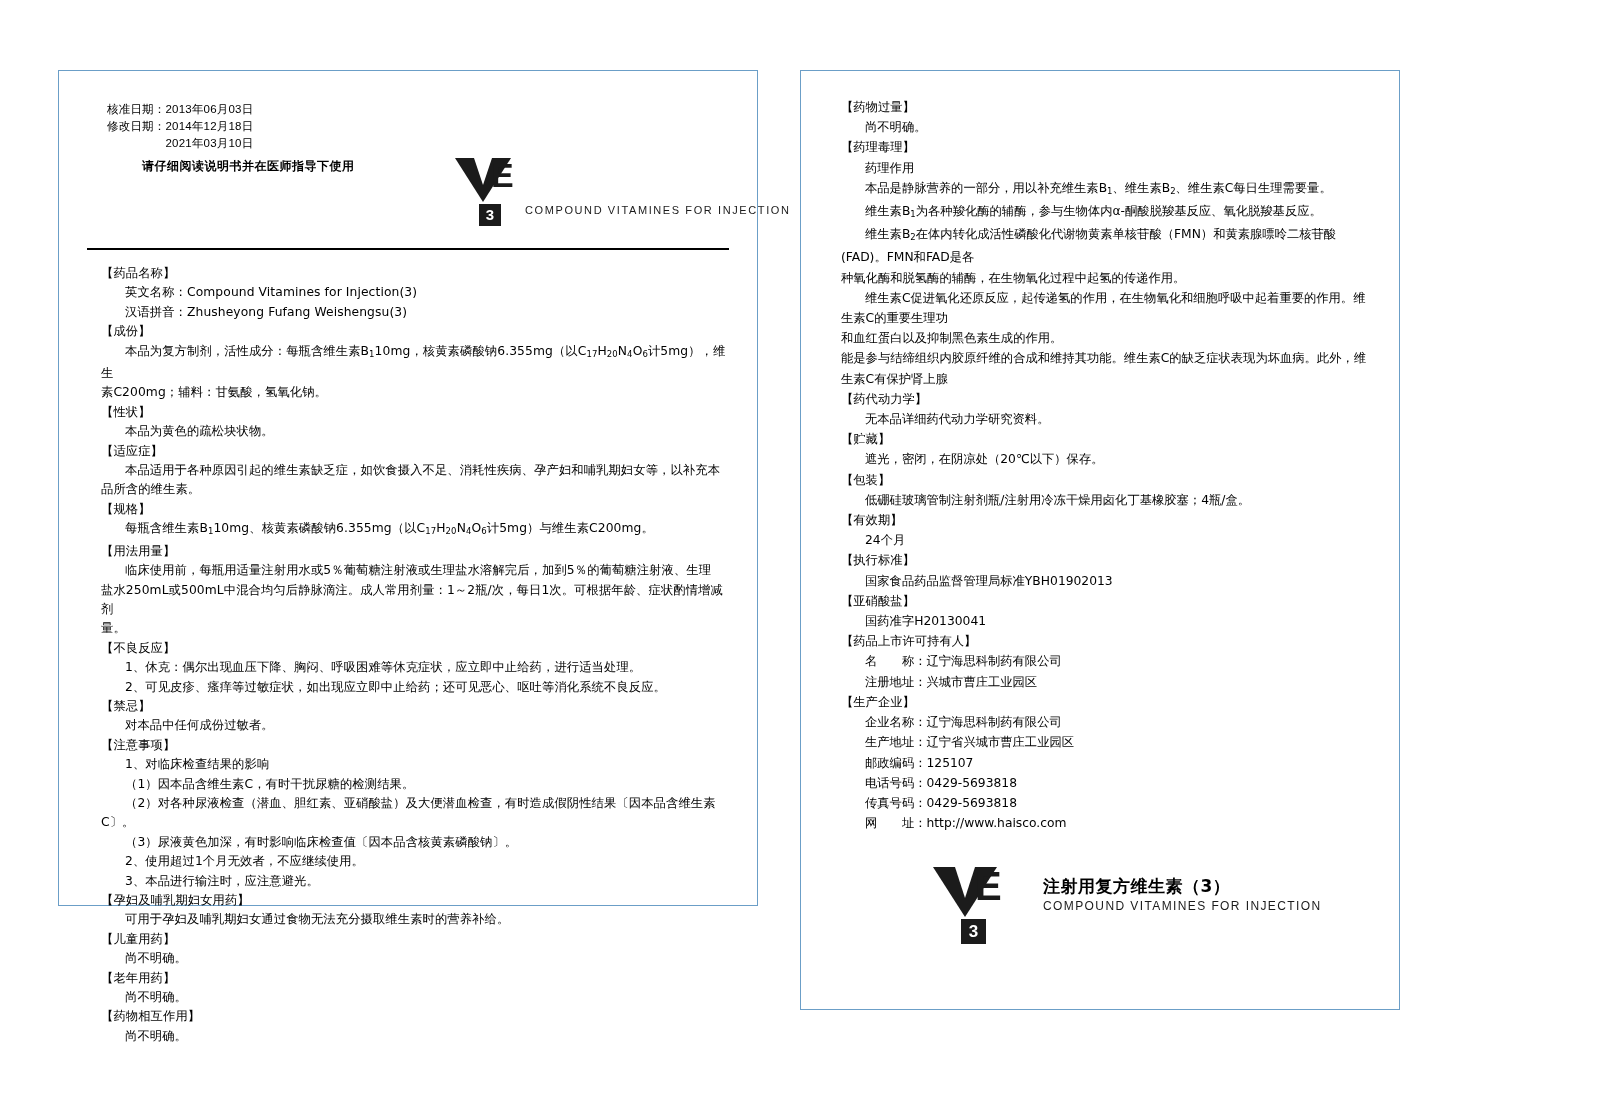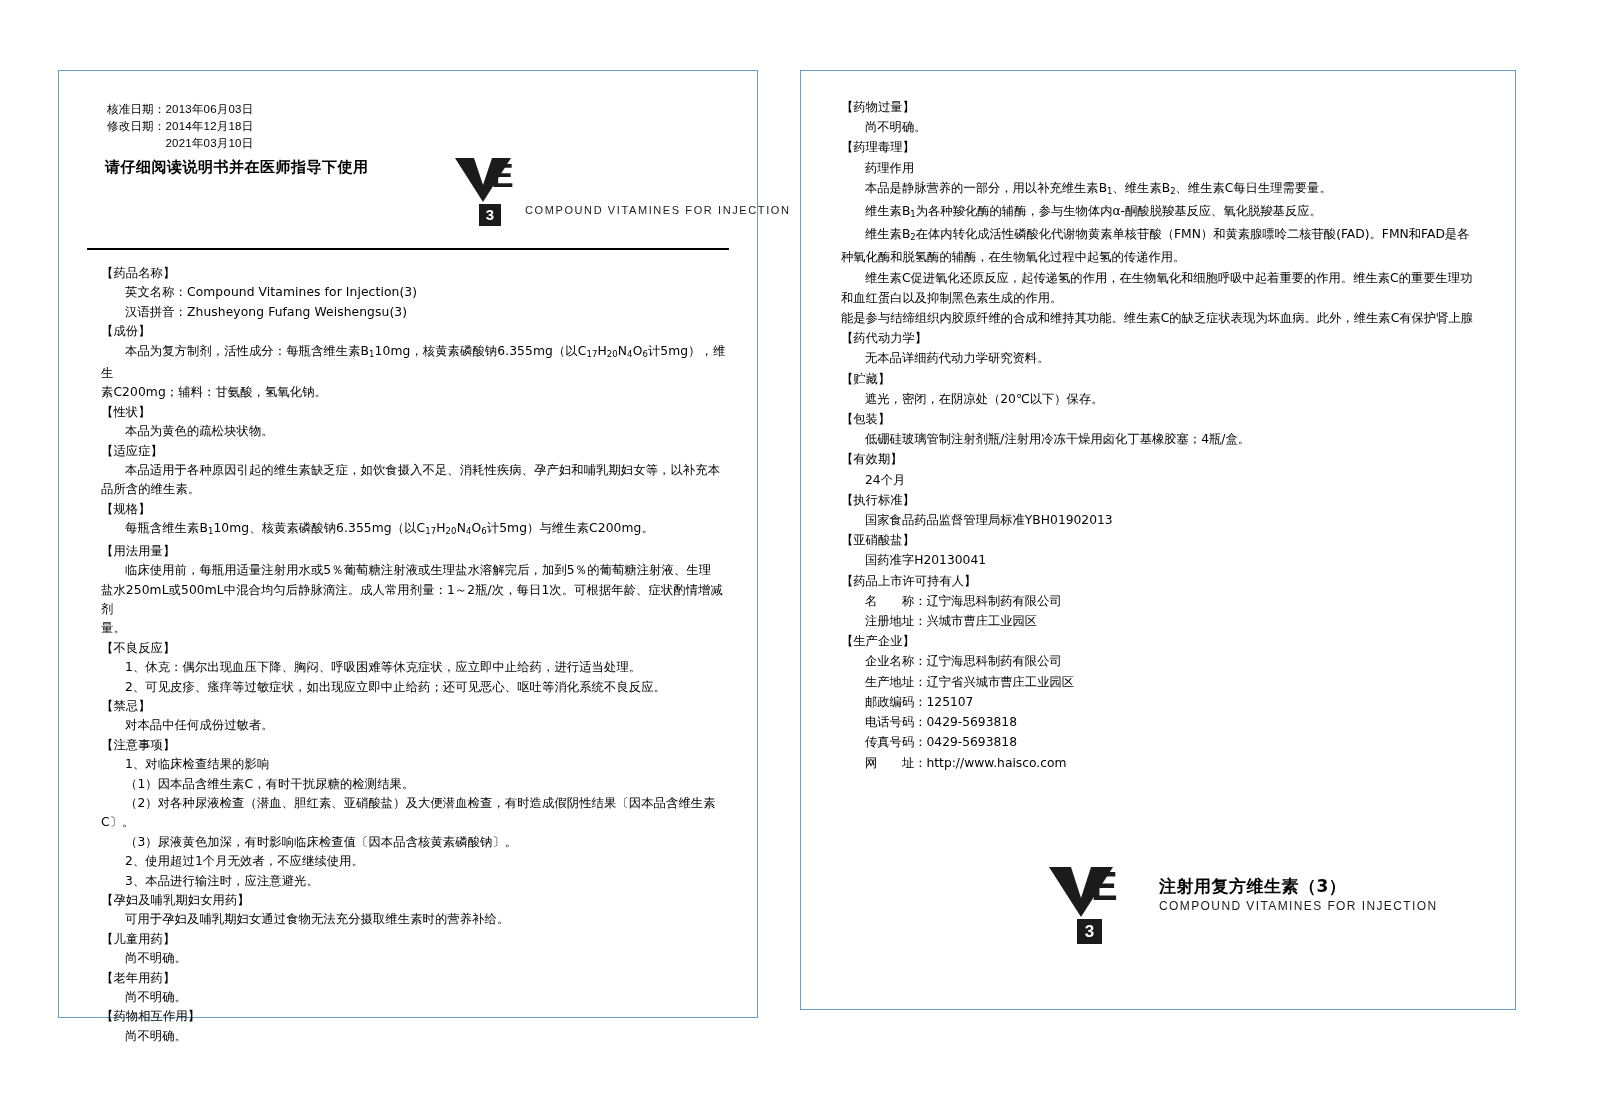--- a/index.html
+++ b/index.html
@@ -25,7 +25,7 @@
     left: 58px;
     top: 70px;
     width: 700px;
-    height: 948px;
+    height: 836px;
     padding: 30px 28px 0 28px;
   }
   #page-right {

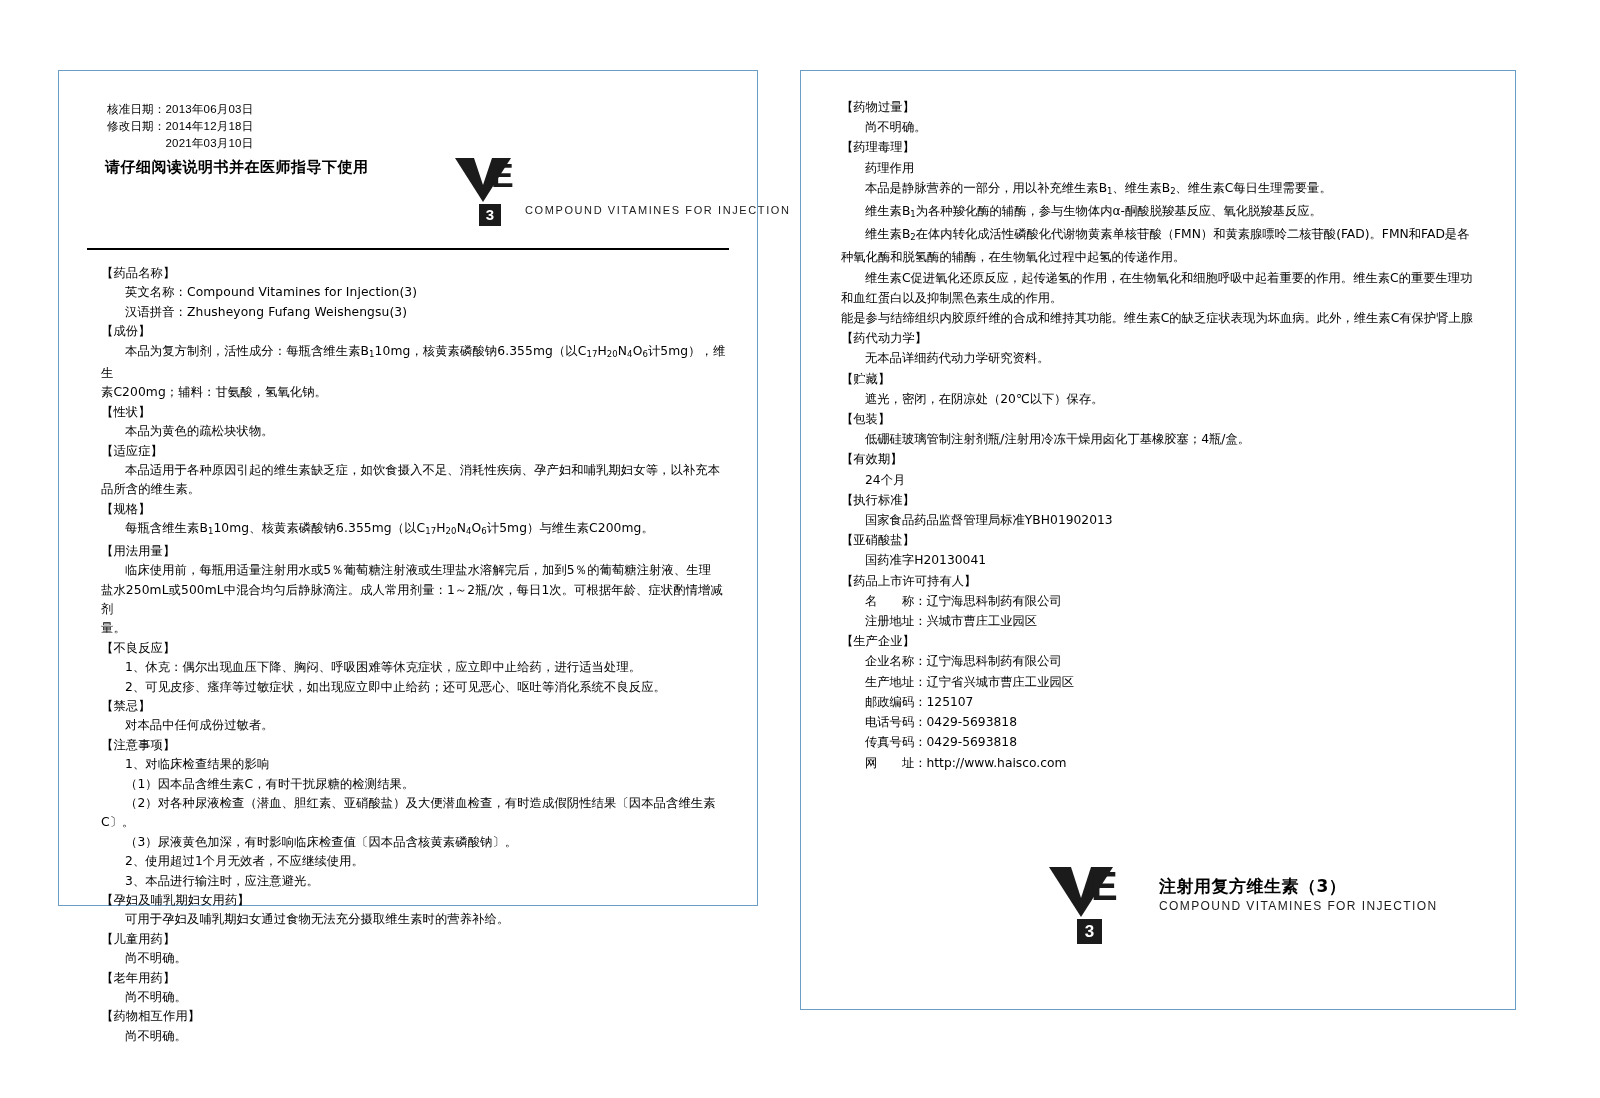--- a/index.html
+++ b/index.html
@@ -31,7 +31,7 @@
   #page-right {
     left: 800px;
     top: 70px;
-    width: 716px;
+    width: 600px;
     height: 940px;
     padding: 26px 30px 10px 30px;
   }

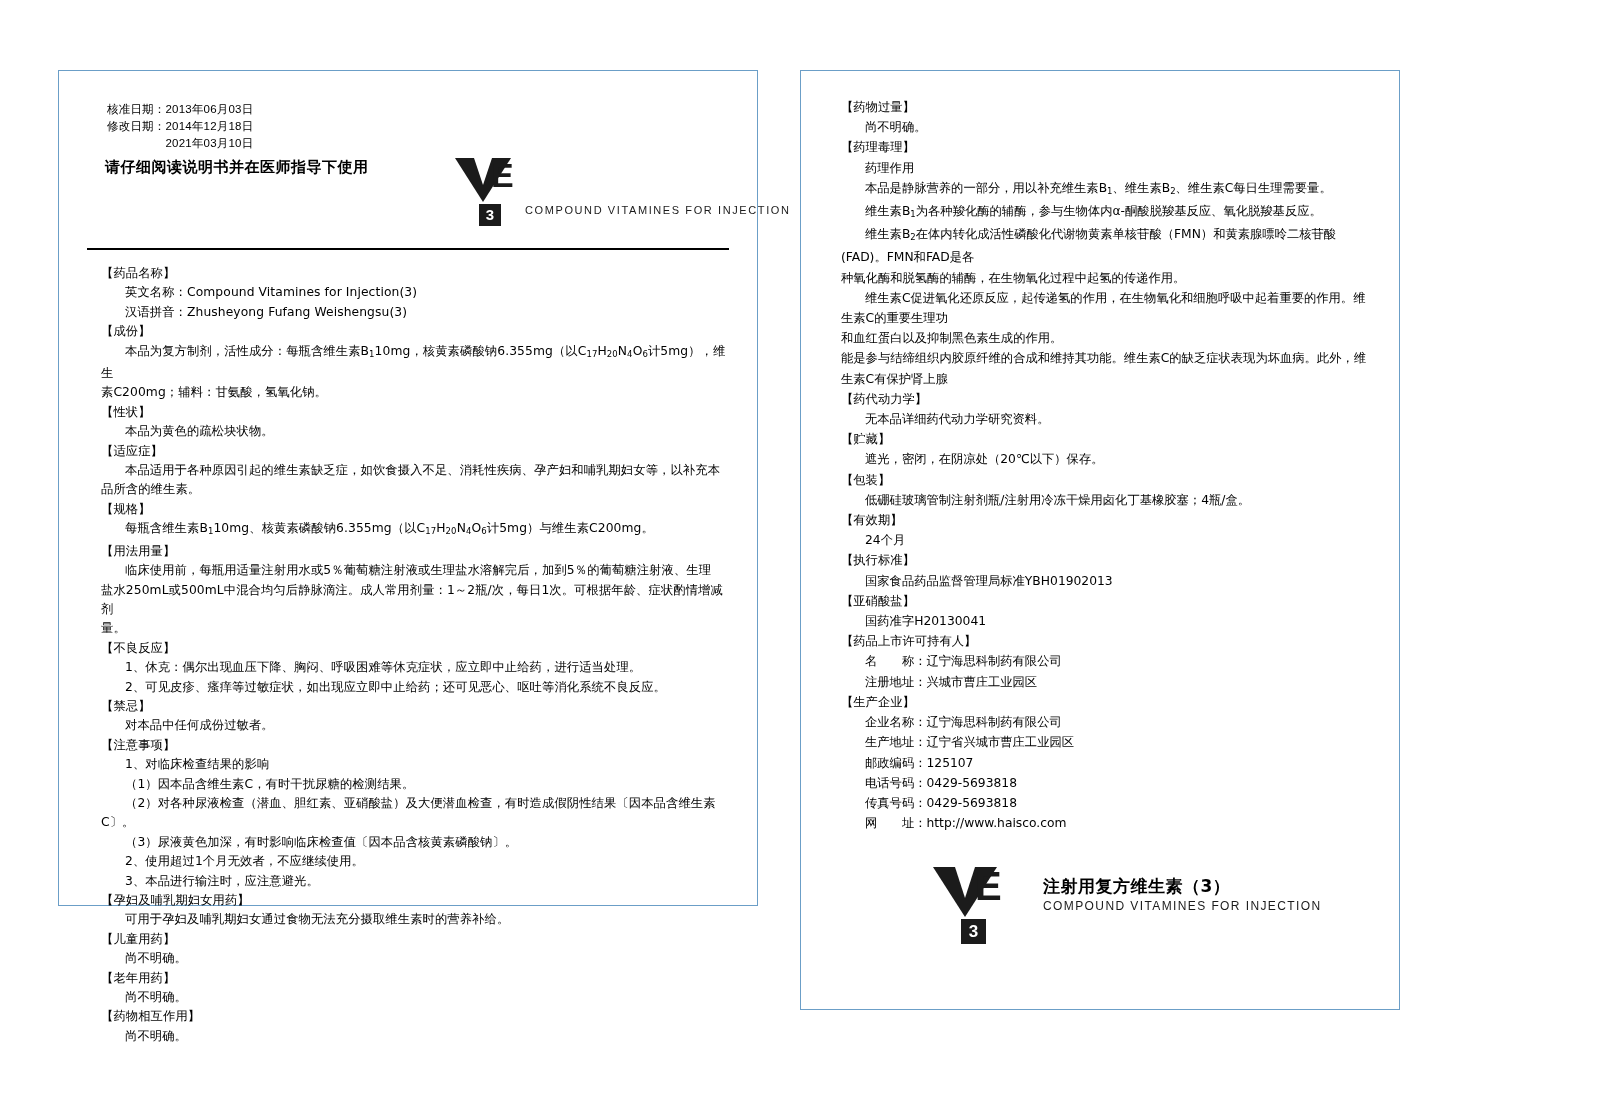--- a/index.html
+++ b/index.html
@@ -56,9 +56,9 @@
     font-family: "DejaVu Sans", "Liberation Sans", sans-serif;
   }
   .title-sub {
-    font-size: 15px;
-    font-weight: bold;
-    margin-left: 18px;
+    font-size: 12px;
+    font-weight: bold;
+    margin-left: 55px;
     margin-top: 4px;
     letter-spacing: 0.5px;
     font-family: "DejaVu Sans", "Liberation Sans", sans-serif;

